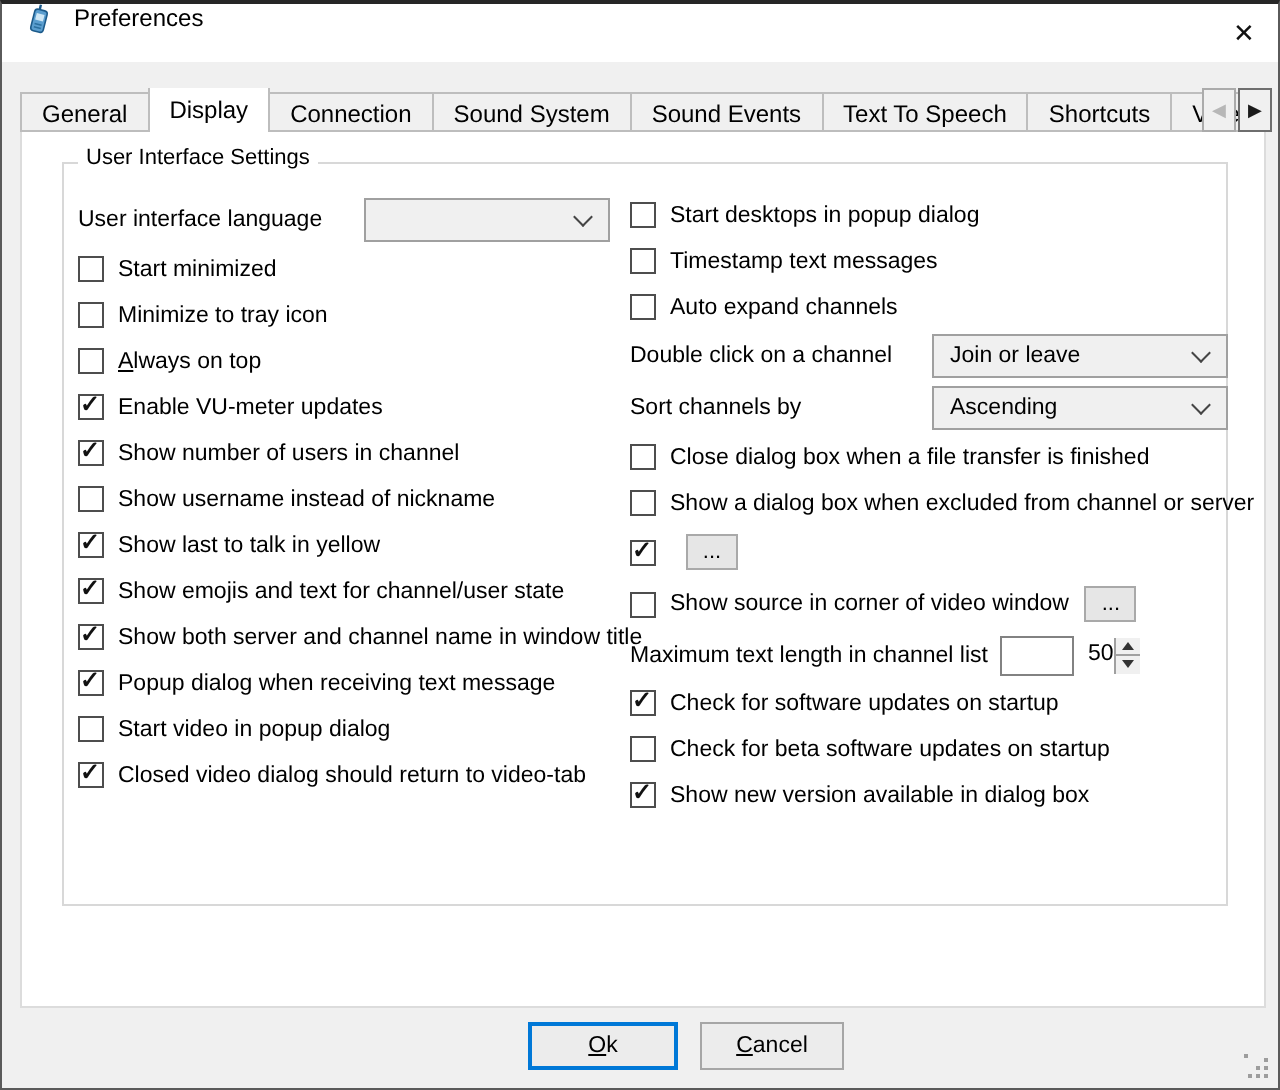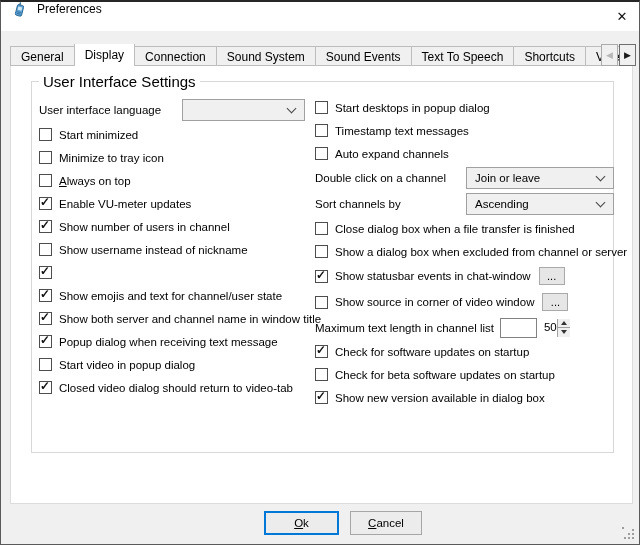--- a/index.html
+++ b/index.html
@@ -63,7 +63,7 @@
   }
   .legend {
     position:absolute; top:-9px; left:7px; background:#ffffff; padding:0 4px;
-    font-size:15px; white-space:nowrap;
+    font-size:11px; white-space:nowrap;
   }
 
   .col { position:absolute; display:flex; flex-direction:column; }

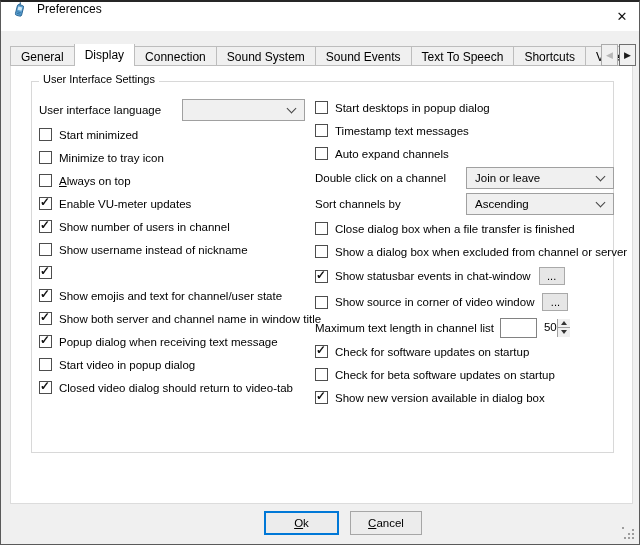--- a/index.html
+++ b/index.html
@@ -209,6 +209,7 @@
         </div>
         <div class="row">
           <span class="cb on"></span>
+          <span class="lbl">Show last to talk in yellow</span>
         </div>
         <div class="row">
           <span class="cb on"></span>

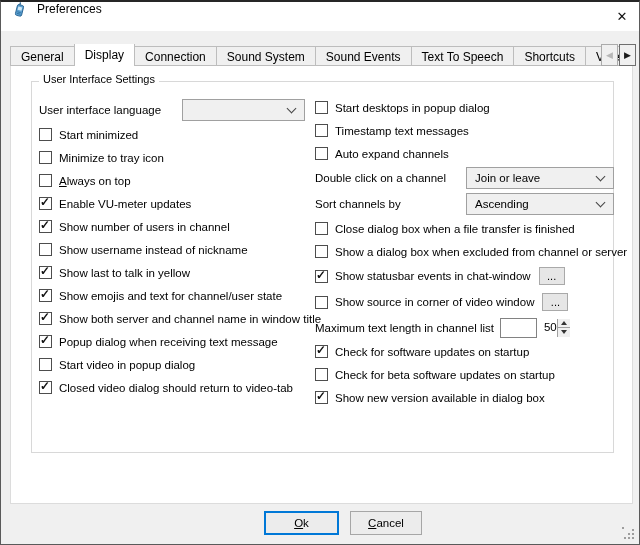--- a/index.html
+++ b/index.html
@@ -273,7 +273,6 @@
 
         <div class="row tall">
           <span class="cb on"></span>
-          <span class="lbl">Show statusbar events in chat-window</span>
           <button class="dots-btn">...</button>
         </div>
         <div class="row tall">

